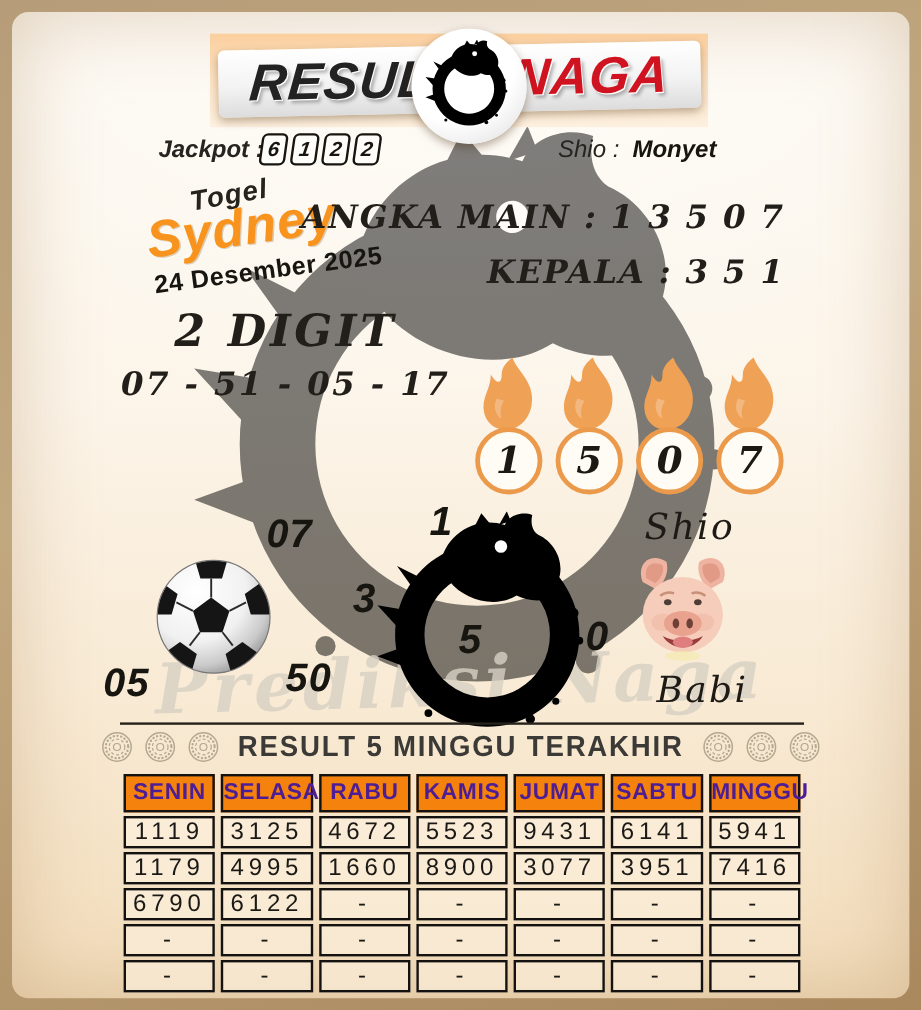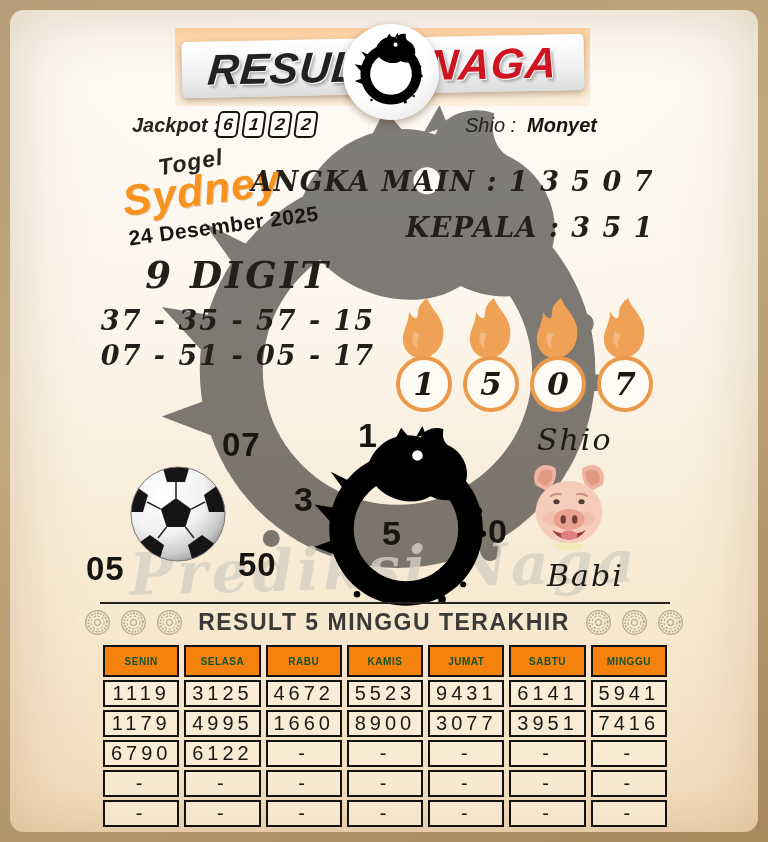--- a/index.html
+++ b/index.html
@@ -280,7 +280,7 @@
     </div>
 
     <div class="layer two-digit">
-      <div class="two-digit-title stencil">9 DIGIT</div>
+      <div class="two-digit-title stencil">2 DIGIT</div>
       <div class="two-digit-row stencil">37 - 35 - 57 - 15</div>
       <div class="two-digit-row stencil">07 - 51 - 05 - 17</div>
     </div>

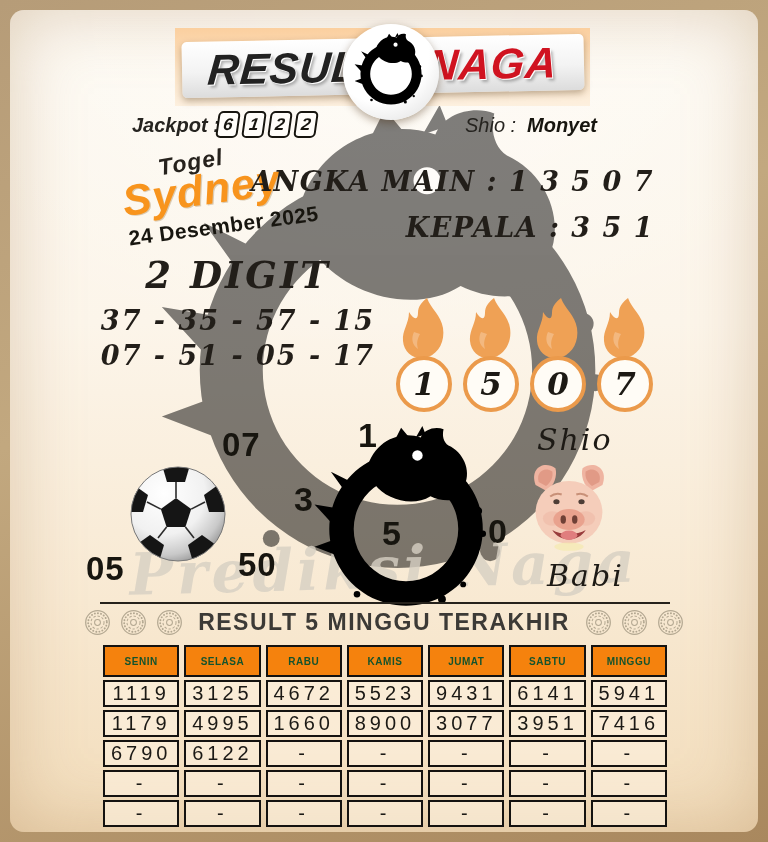--- a/index.html
+++ b/index.html
@@ -281,7 +281,6 @@
 
     <div class="layer two-digit">
       <div class="two-digit-title stencil">2 DIGIT</div>
-      <div class="two-digit-row stencil">37 - 35 - 57 - 15</div>
       <div class="two-digit-row stencil">07 - 51 - 05 - 17</div>
     </div>
 

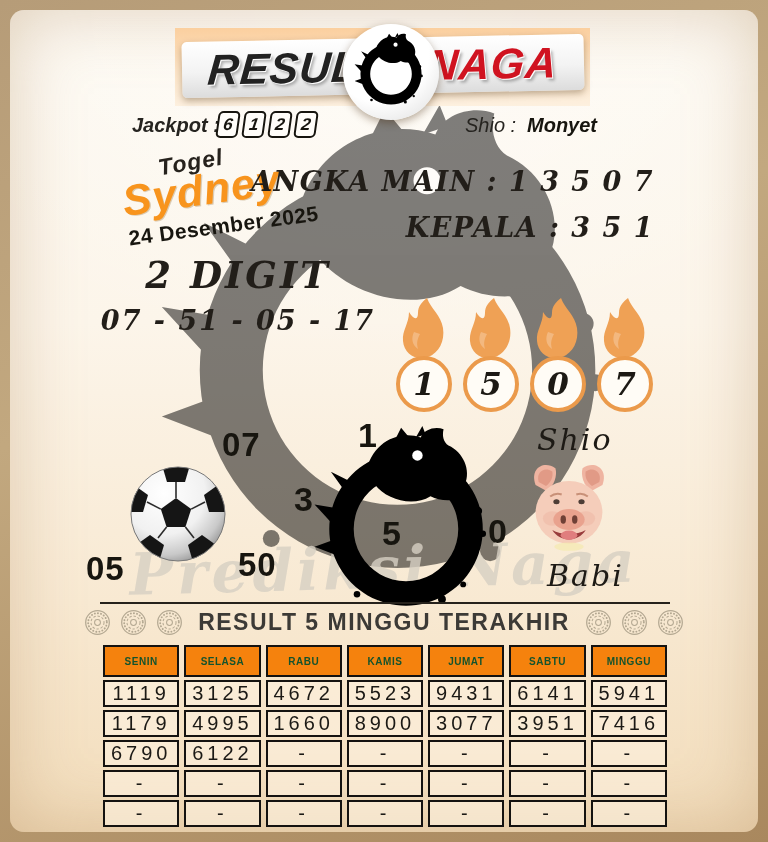--- a/index.html
+++ b/index.html
@@ -116,7 +116,7 @@
 
   
   .hand-num {
-    position:absolute; z-index:2; font-weight:bold; 
+    position:absolute; z-index:2; font-weight:bold; font-style:italic;
     color:#17150f; letter-spacing:1px;
   }
   .ball-num { font-size:33px; }

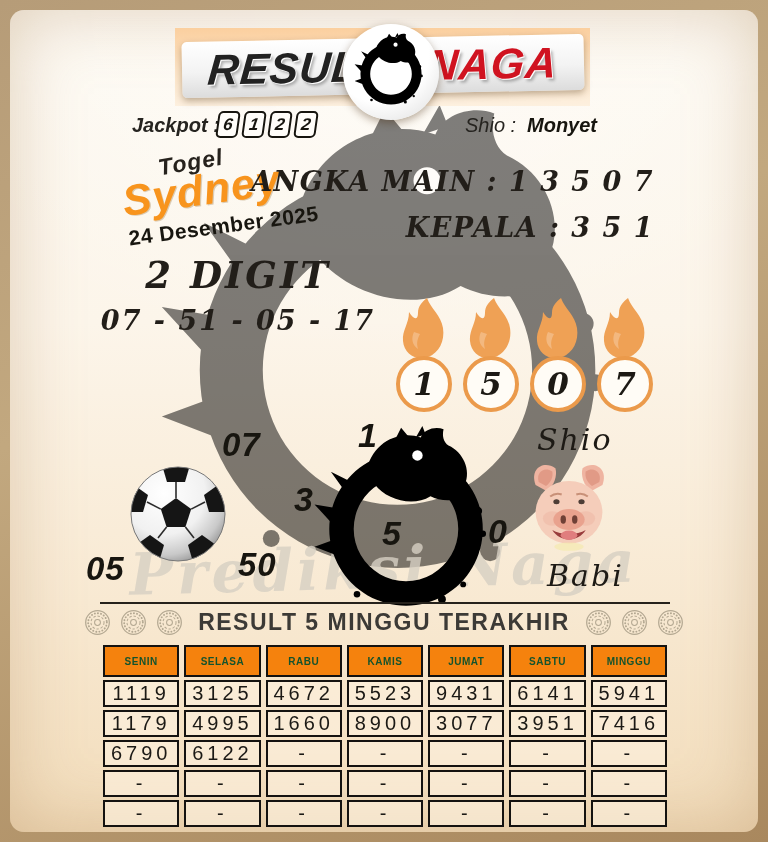--- a/index.html
+++ b/index.html
@@ -148,8 +148,8 @@
     border-collapse:separate; border-spacing:5px 3px; table-layout:fixed;
   }
   .results th {
-    background:#f5820d; border:2px solid #141210; color:#14532d;
-    font-size:10px; font-weight:bold; letter-spacing:.5px;
+    background:#f5820d; border:2px solid #141210; color:#4c1d95;
+    font-size:19px; font-weight:bold; letter-spacing:.5px;
     height:32px; text-align:center;
   }
   .results td {

